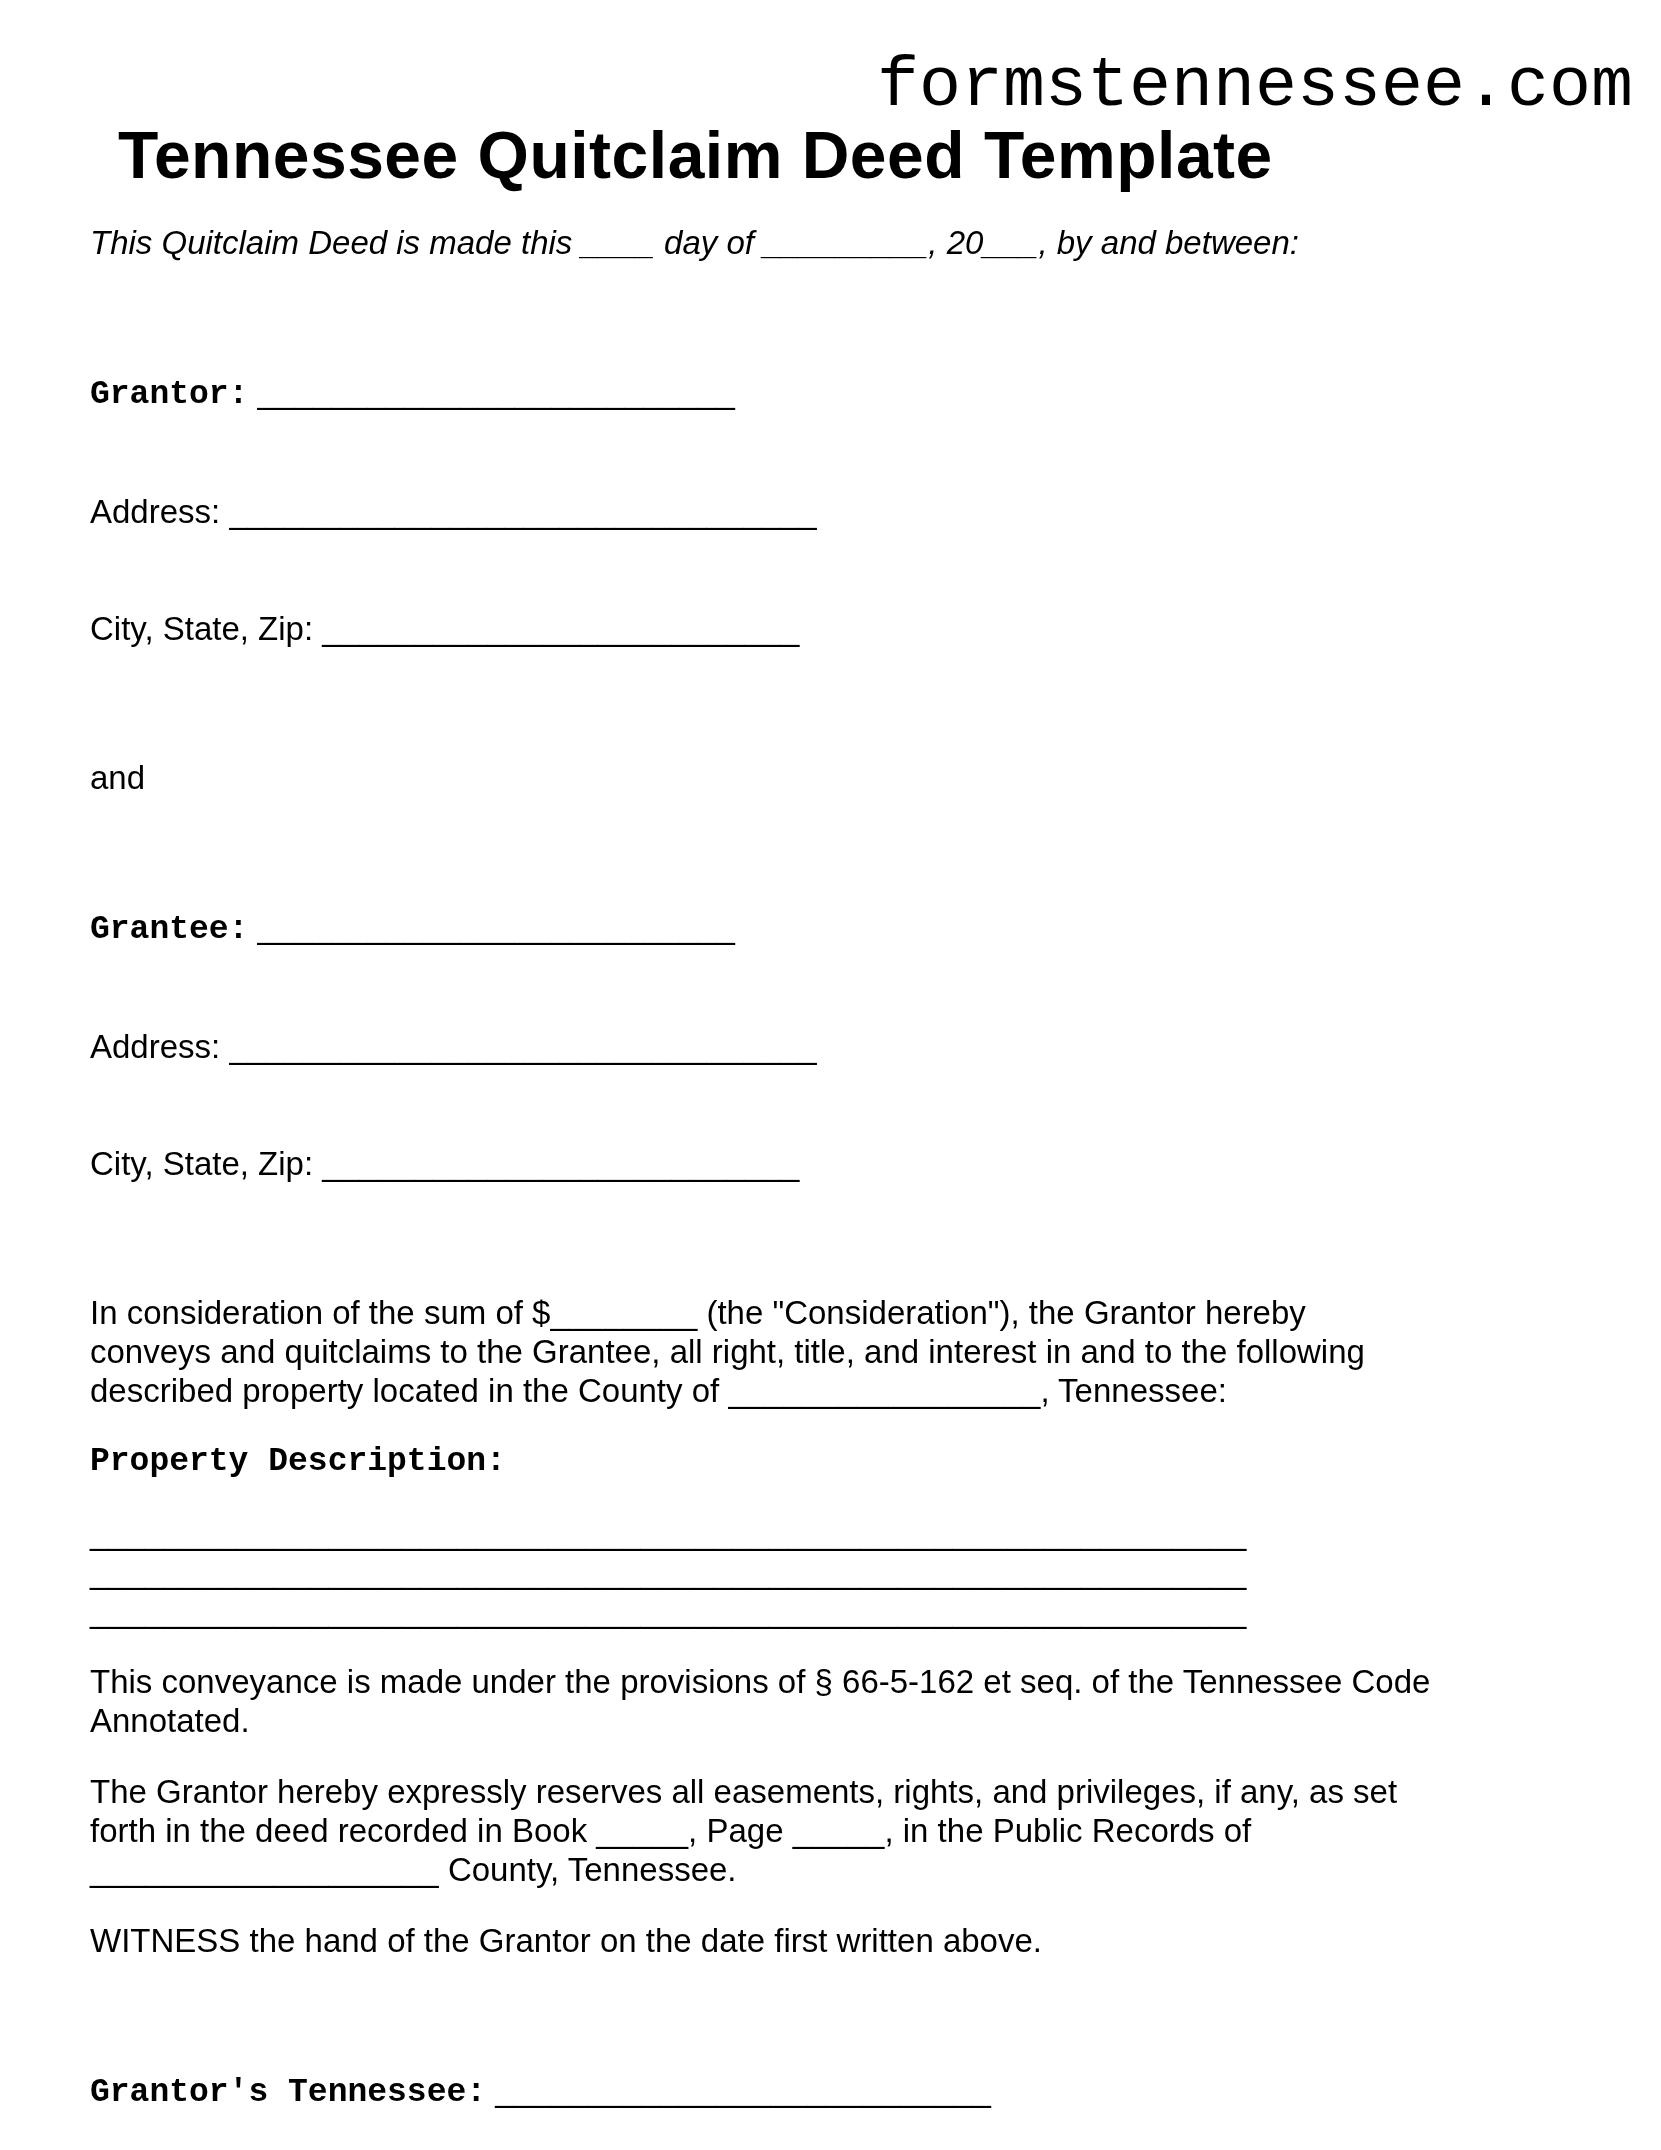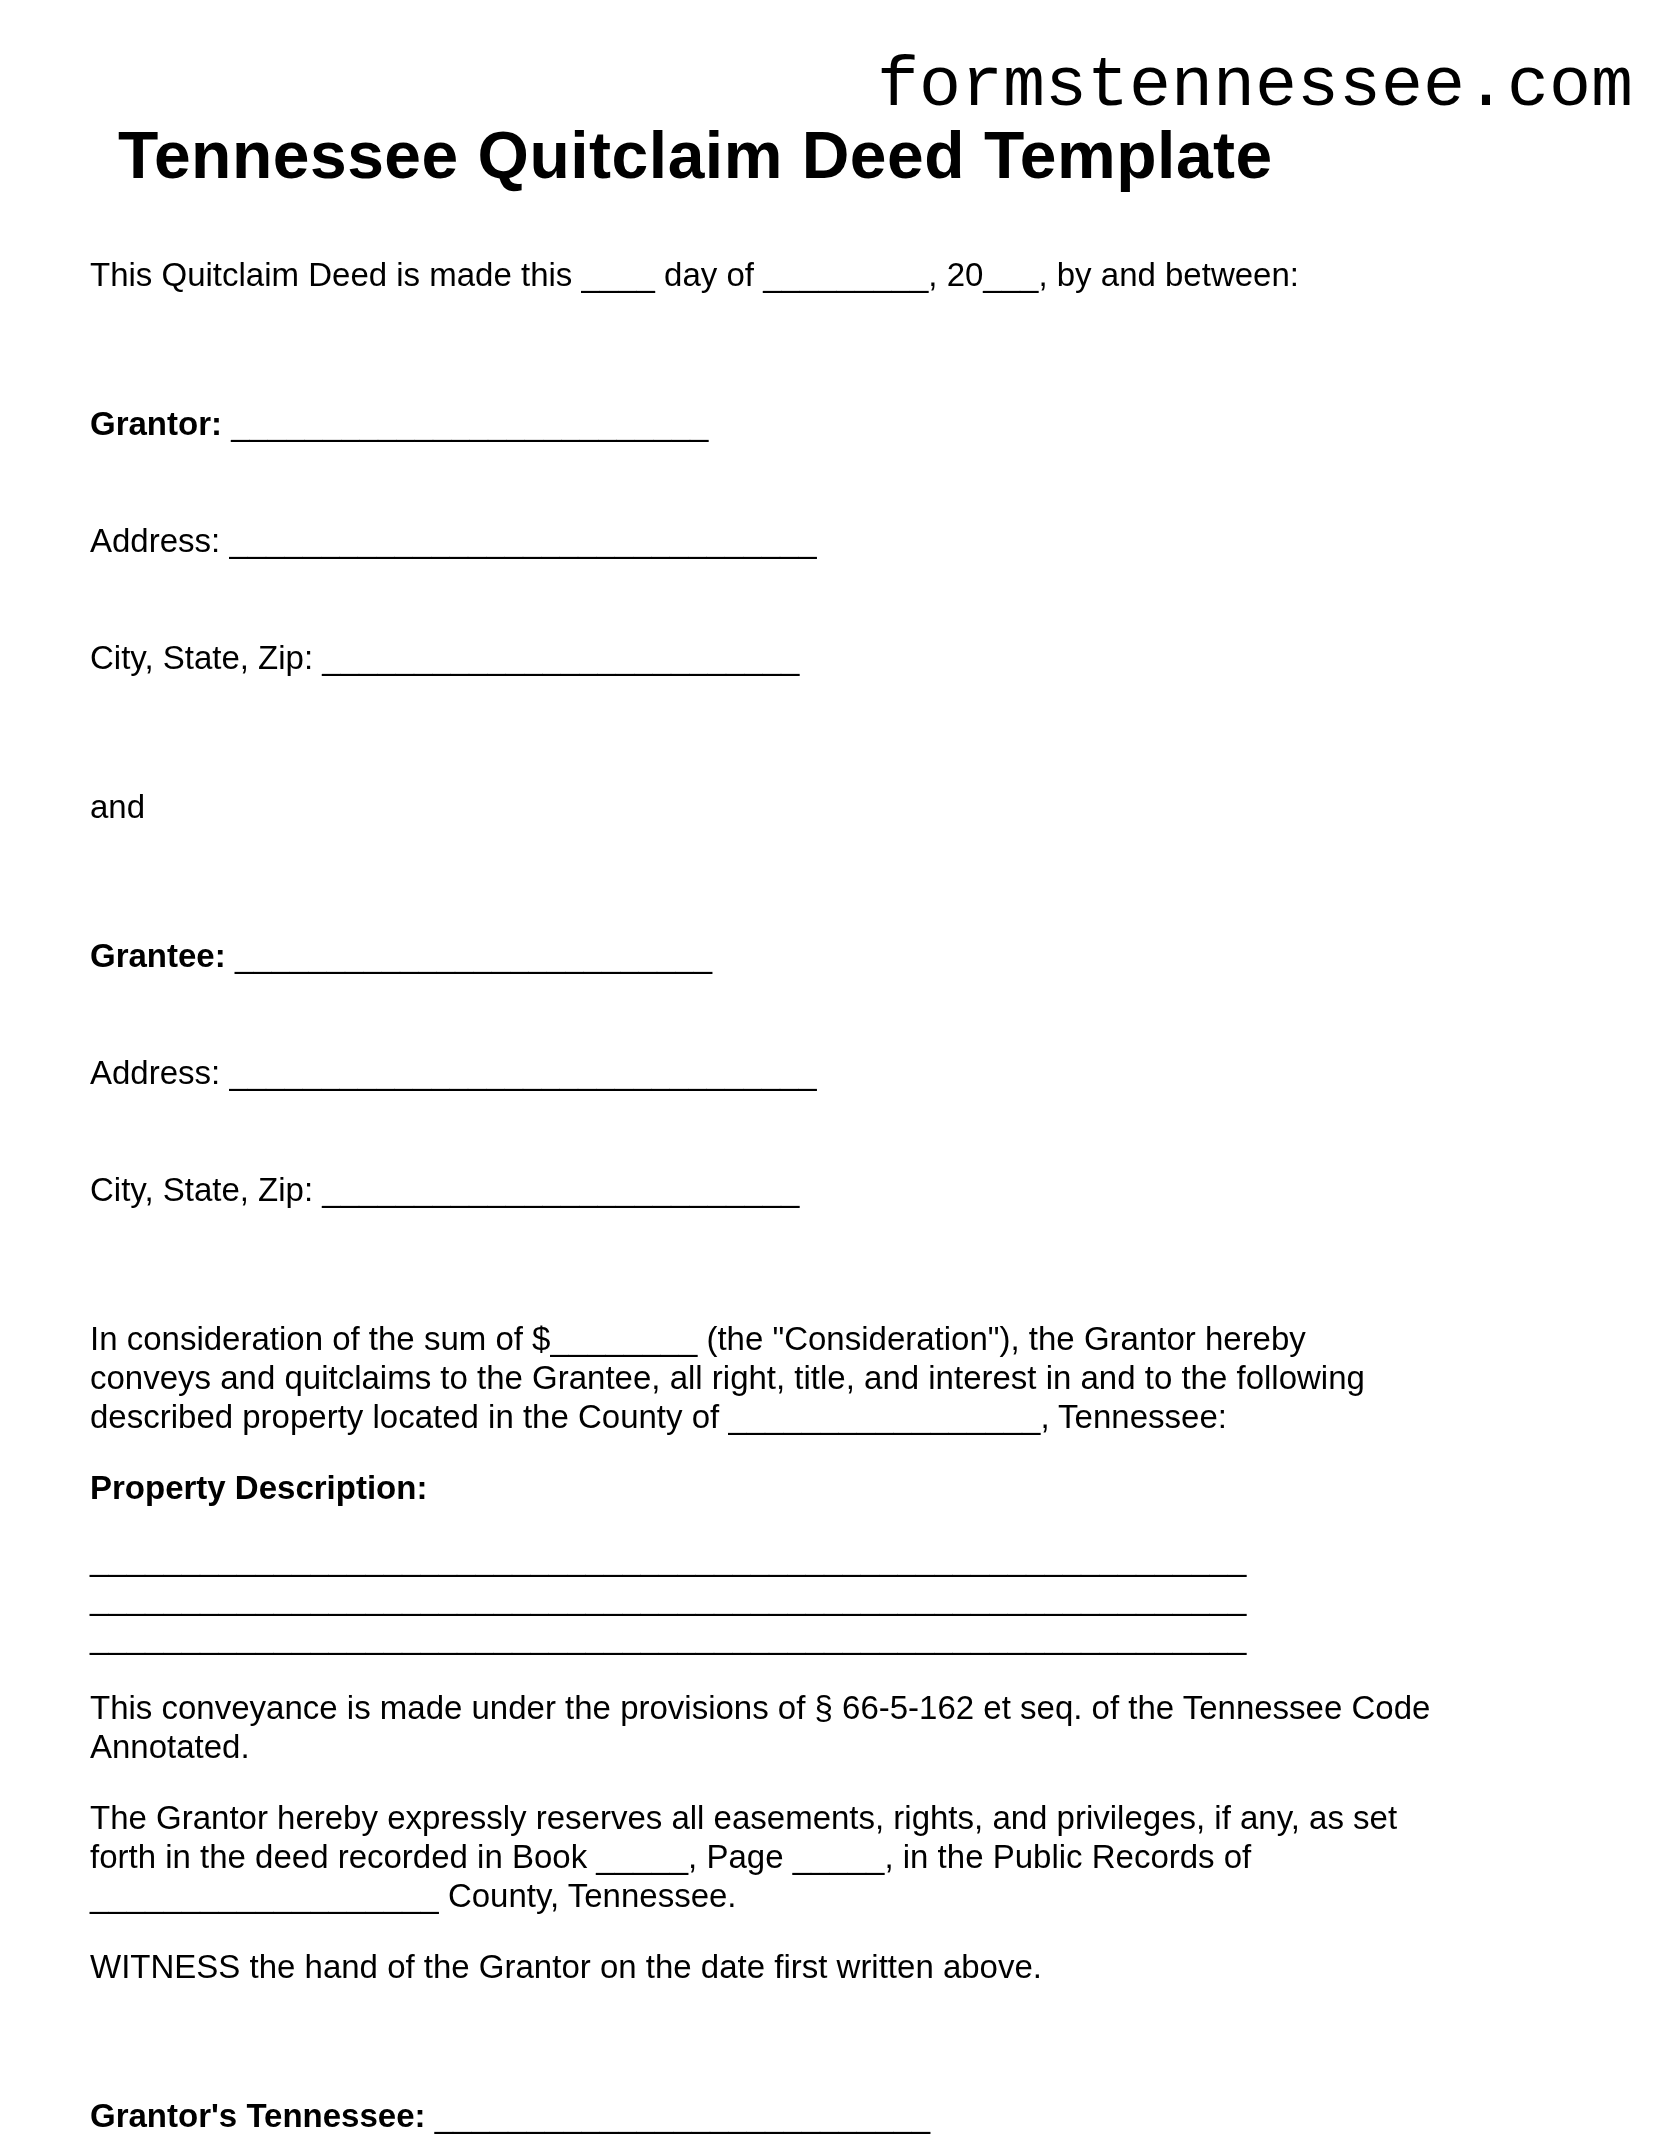--- a/index.html
+++ b/index.html
@@ -40,7 +40,8 @@
     white-space: pre;
   }
   .p.first {
-    margin-top: 62px;
+    margin-top: 30px;
+    font-style: italic;
   }
   .line {
     white-space: pre;

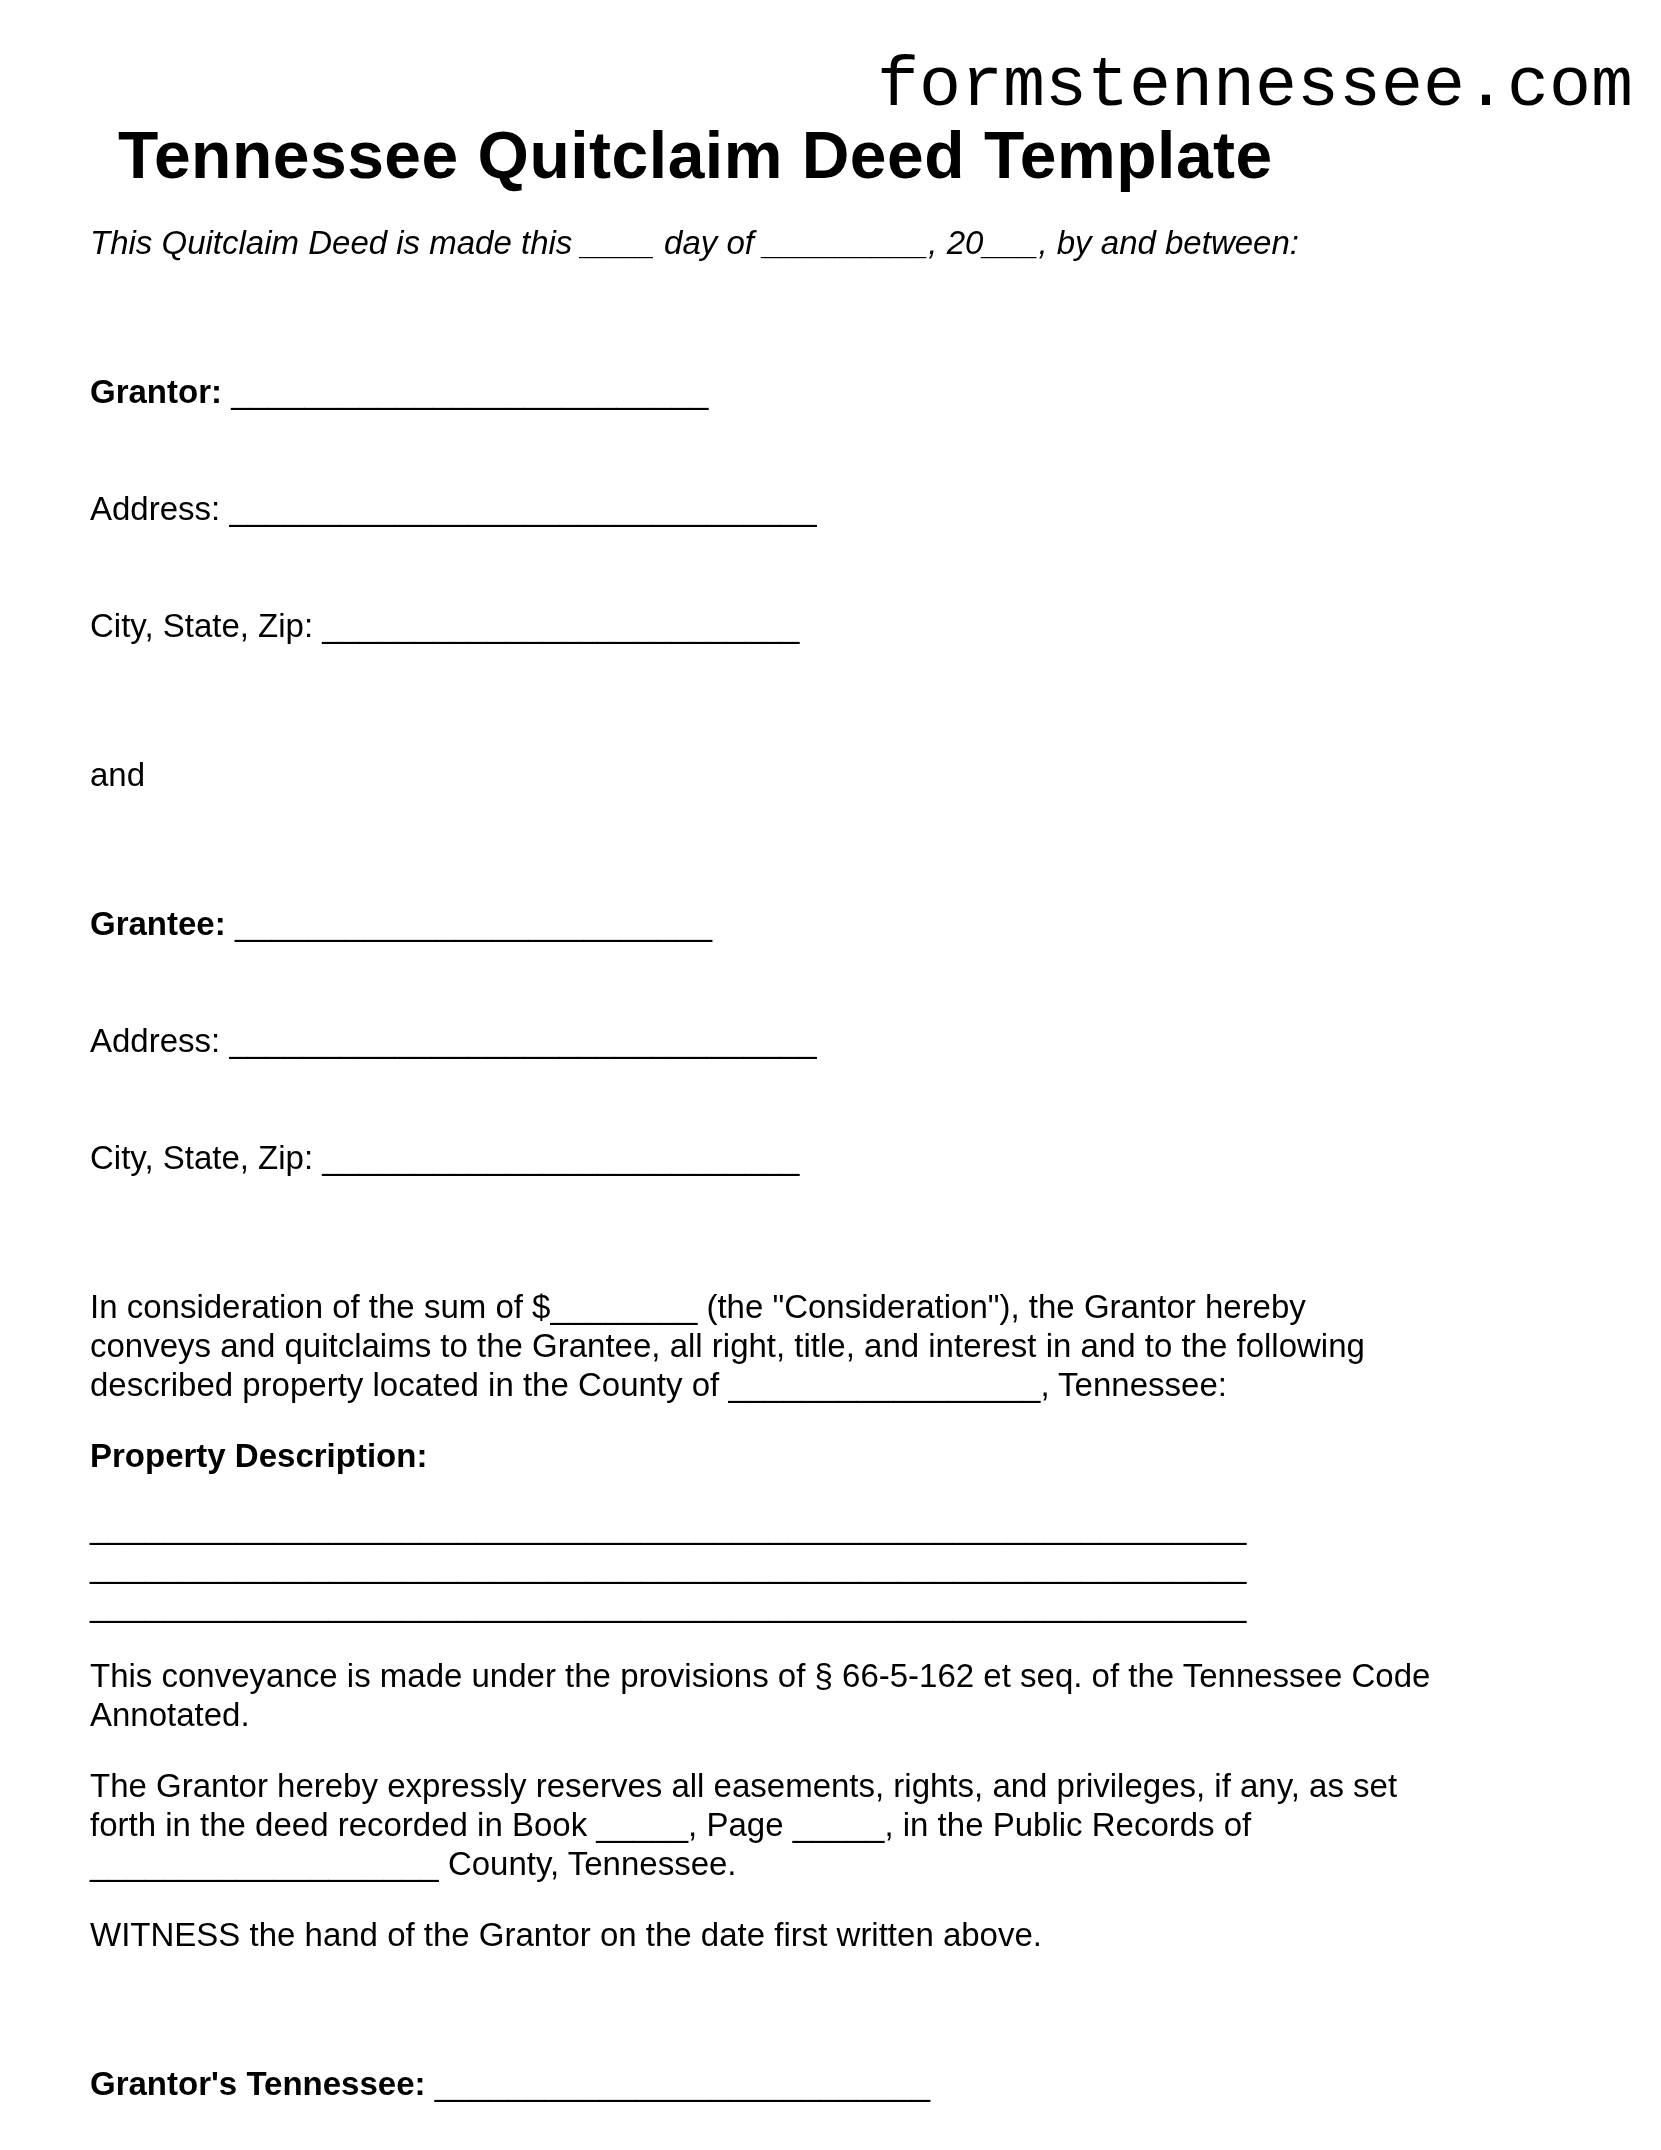--- a/index.html
+++ b/index.html
@@ -48,6 +48,7 @@
   }
   .b {
     font-weight: bold;
+    font-family: Liberation Mono, monospace;
   }
 </style>
 </head>

